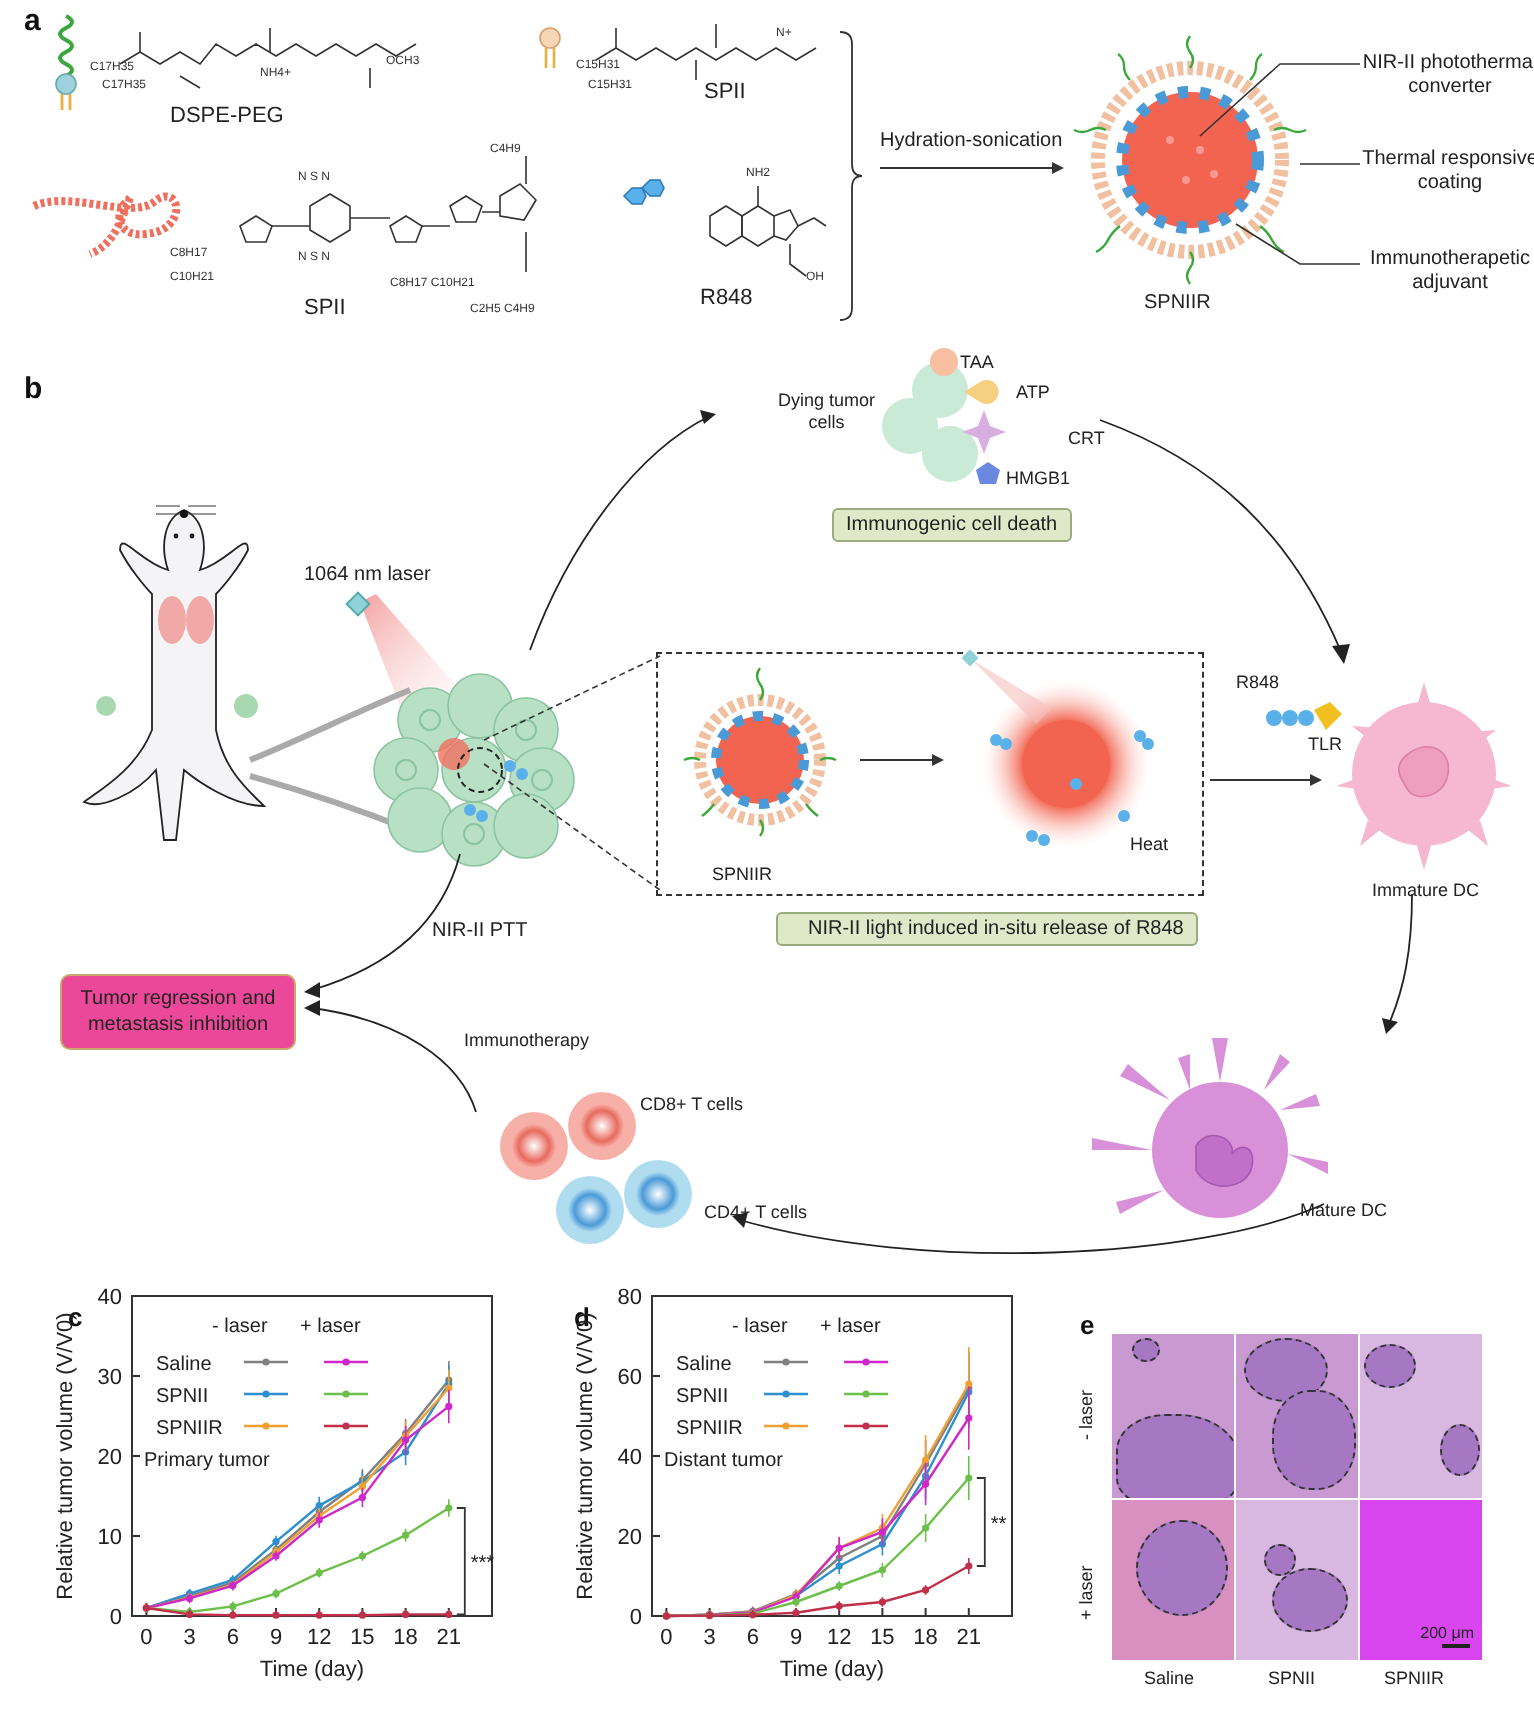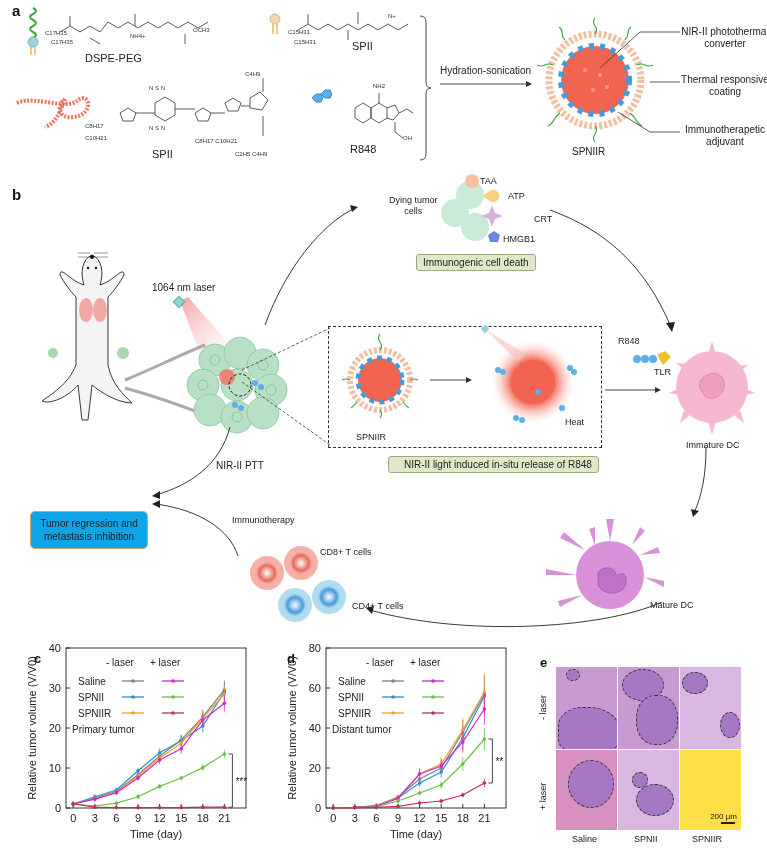--- a/index.html
+++ b/index.html
@@ -8,7 +8,7 @@
   .lbl { position:absolute; font-size:10px; color:#222; white-space:nowrap; }
   .lbl-sm { position:absolute; font-size:9px; color:#222; white-space:nowrap; }
   .box-green { position:absolute; background:#dfe9c9; border:1px solid #9aab7e; border-radius:3px; font-size:10px; padding:2px 6px; white-space:nowrap; }
-  .box-orange { position:absolute; background:#0ea5e9; border:1px solid #c9a869; border-radius:5px; font-size:10px; padding:5px 8px; text-align:center; line-height:13px;margin-top:24px; }
+  .box-orange { position:absolute; background:#ec4899; border:1px solid #c9a869; border-radius:5px; font-size:10px; padding:5px 8px; text-align:center; line-height:13px; }
   .dashed-box { position:absolute; border:1px dashed #333; }
   svg { position:absolute; overflow:visible; }
   .axis-text { font-size:11px; fill:#222; font-family:"Liberation Sans", sans-serif; }

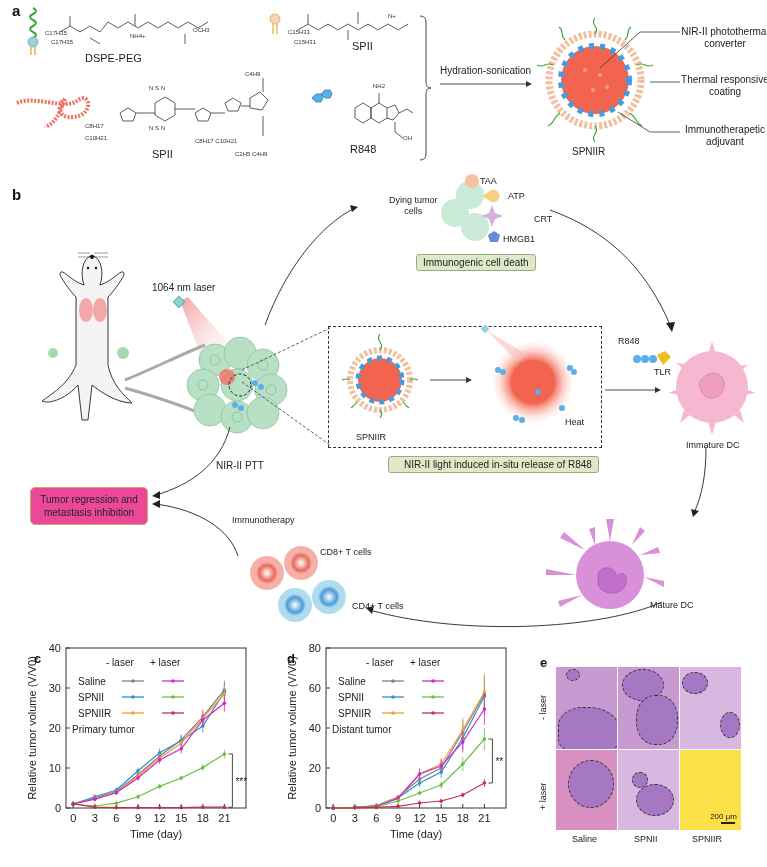--- a/index.html
+++ b/index.html
@@ -693,7 +693,7 @@
     <div class="blob" style="left:14px;top:22px;width:14px;height:14px;"></div>
     <div class="blob" style="left:18px;top:34px;width:36px;height:30px;"></div>
   </div>
-  <div class="histo" style="left:680px;top:750px;width:61px;height:80px;background:#fde047;">
+  <div class="histo" style="left:680px;top:750px;width:61px;height:80px;background:#d946ef;">
     <div style="position:absolute;right:6px;bottom:6px;width:14px;height:2px;background:#222;"></div>
     <div style="position:absolute;right:4px;bottom:9px;font-size:8px;">200 μm</div>
   </div>

